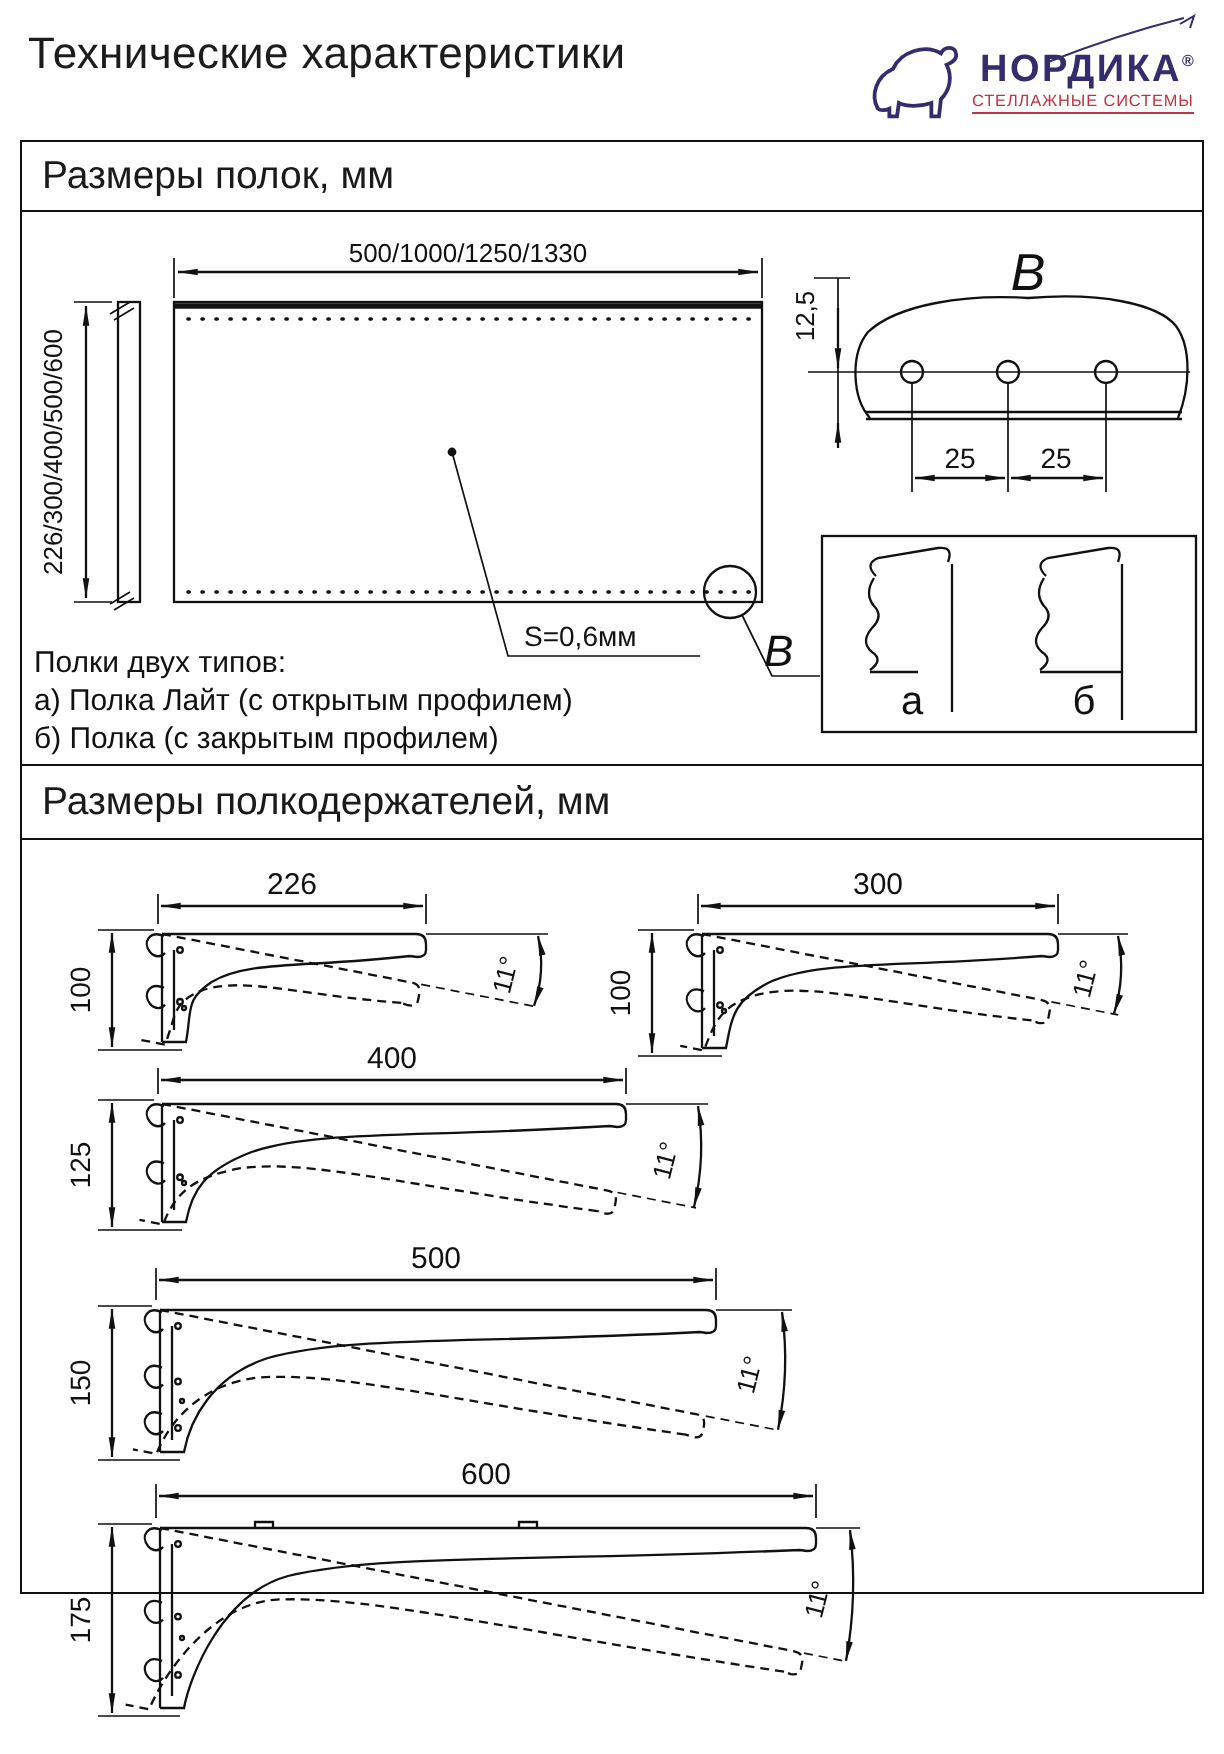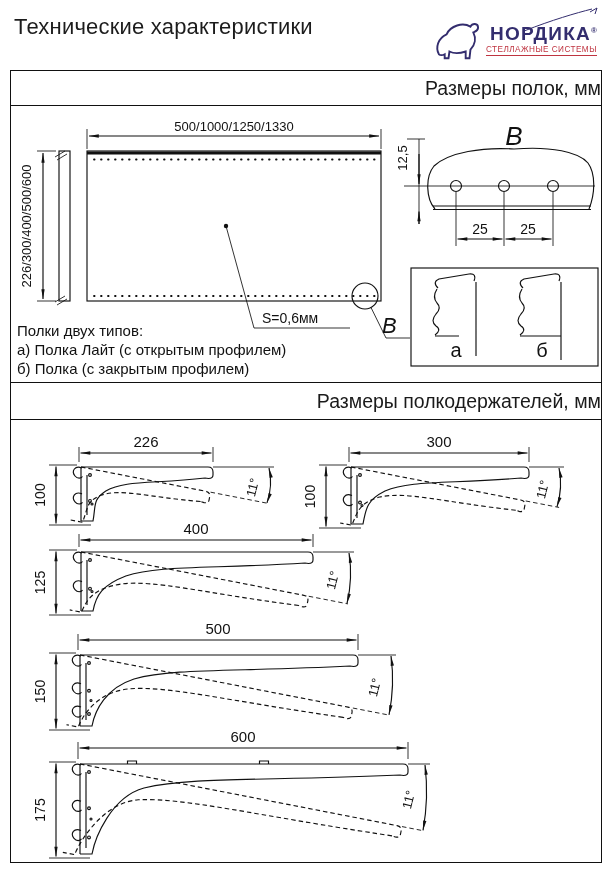--- a/index.html
+++ b/index.html
@@ -14,7 +14,7 @@
   .reg{font-size:8px;vertical-align:super;letter-spacing:0;}
   .tagline{font-size:8.2px;font-weight:400;color:#bf3440;letter-spacing:.45px;border-bottom:1.2px solid #bf3440;padding-bottom:1px;margin-top:1px;width:max-content;white-space:nowrap;}
   
-  .panel{position:absolute;left:10px;width:592px;border:1.6px solid #111;background:#fff;box-sizing:border-box;text-align:right;}
+  .panel{position:absolute;left:10px;width:592px;border:1.6px solid #111;background:#fff;box-sizing:border-box;}
   #panel-shelves{top:70px;height:313px;}
   #panel-brackets{top:382px;height:481px;}
   .panel-header{height:35px;line-height:34px;padding-left:10px;font-size:19.5px;border-bottom:1.6px solid #111;box-sizing:border-box;white-space:nowrap;}

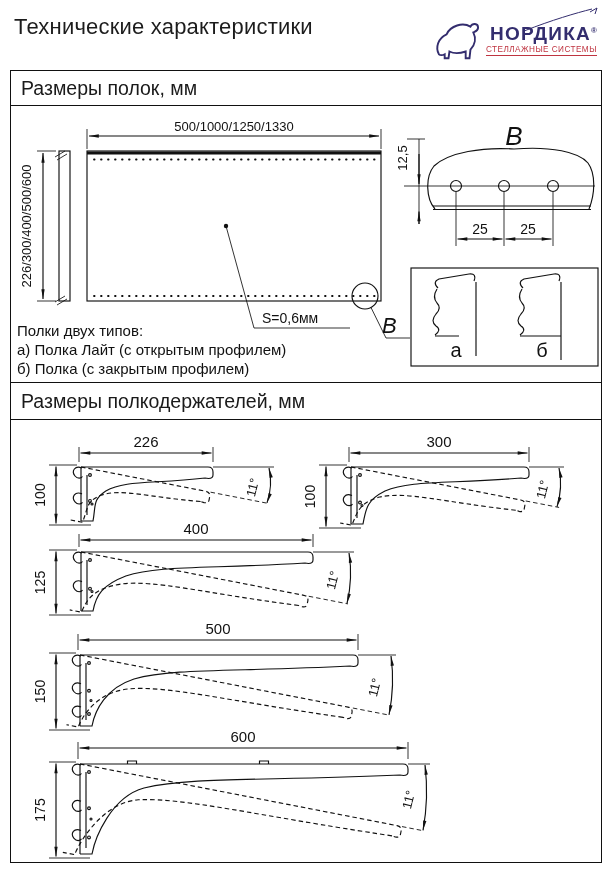--- a/index.html
+++ b/index.html
@@ -16,7 +16,7 @@
   
   .panel{position:absolute;left:10px;width:592px;border:1.6px solid #111;background:#fff;box-sizing:border-box;}
   #panel-shelves{top:70px;height:313px;}
-  #panel-brackets{top:382px;height:481px;}
+  #panel-brackets{top:382px;height:415px;}
   .panel-header{height:35px;line-height:34px;padding-left:10px;font-size:19.5px;border-bottom:1.6px solid #111;box-sizing:border-box;white-space:nowrap;}
   #panel-brackets .panel-header{height:37px;line-height:36px;}
   svg{display:block;}

